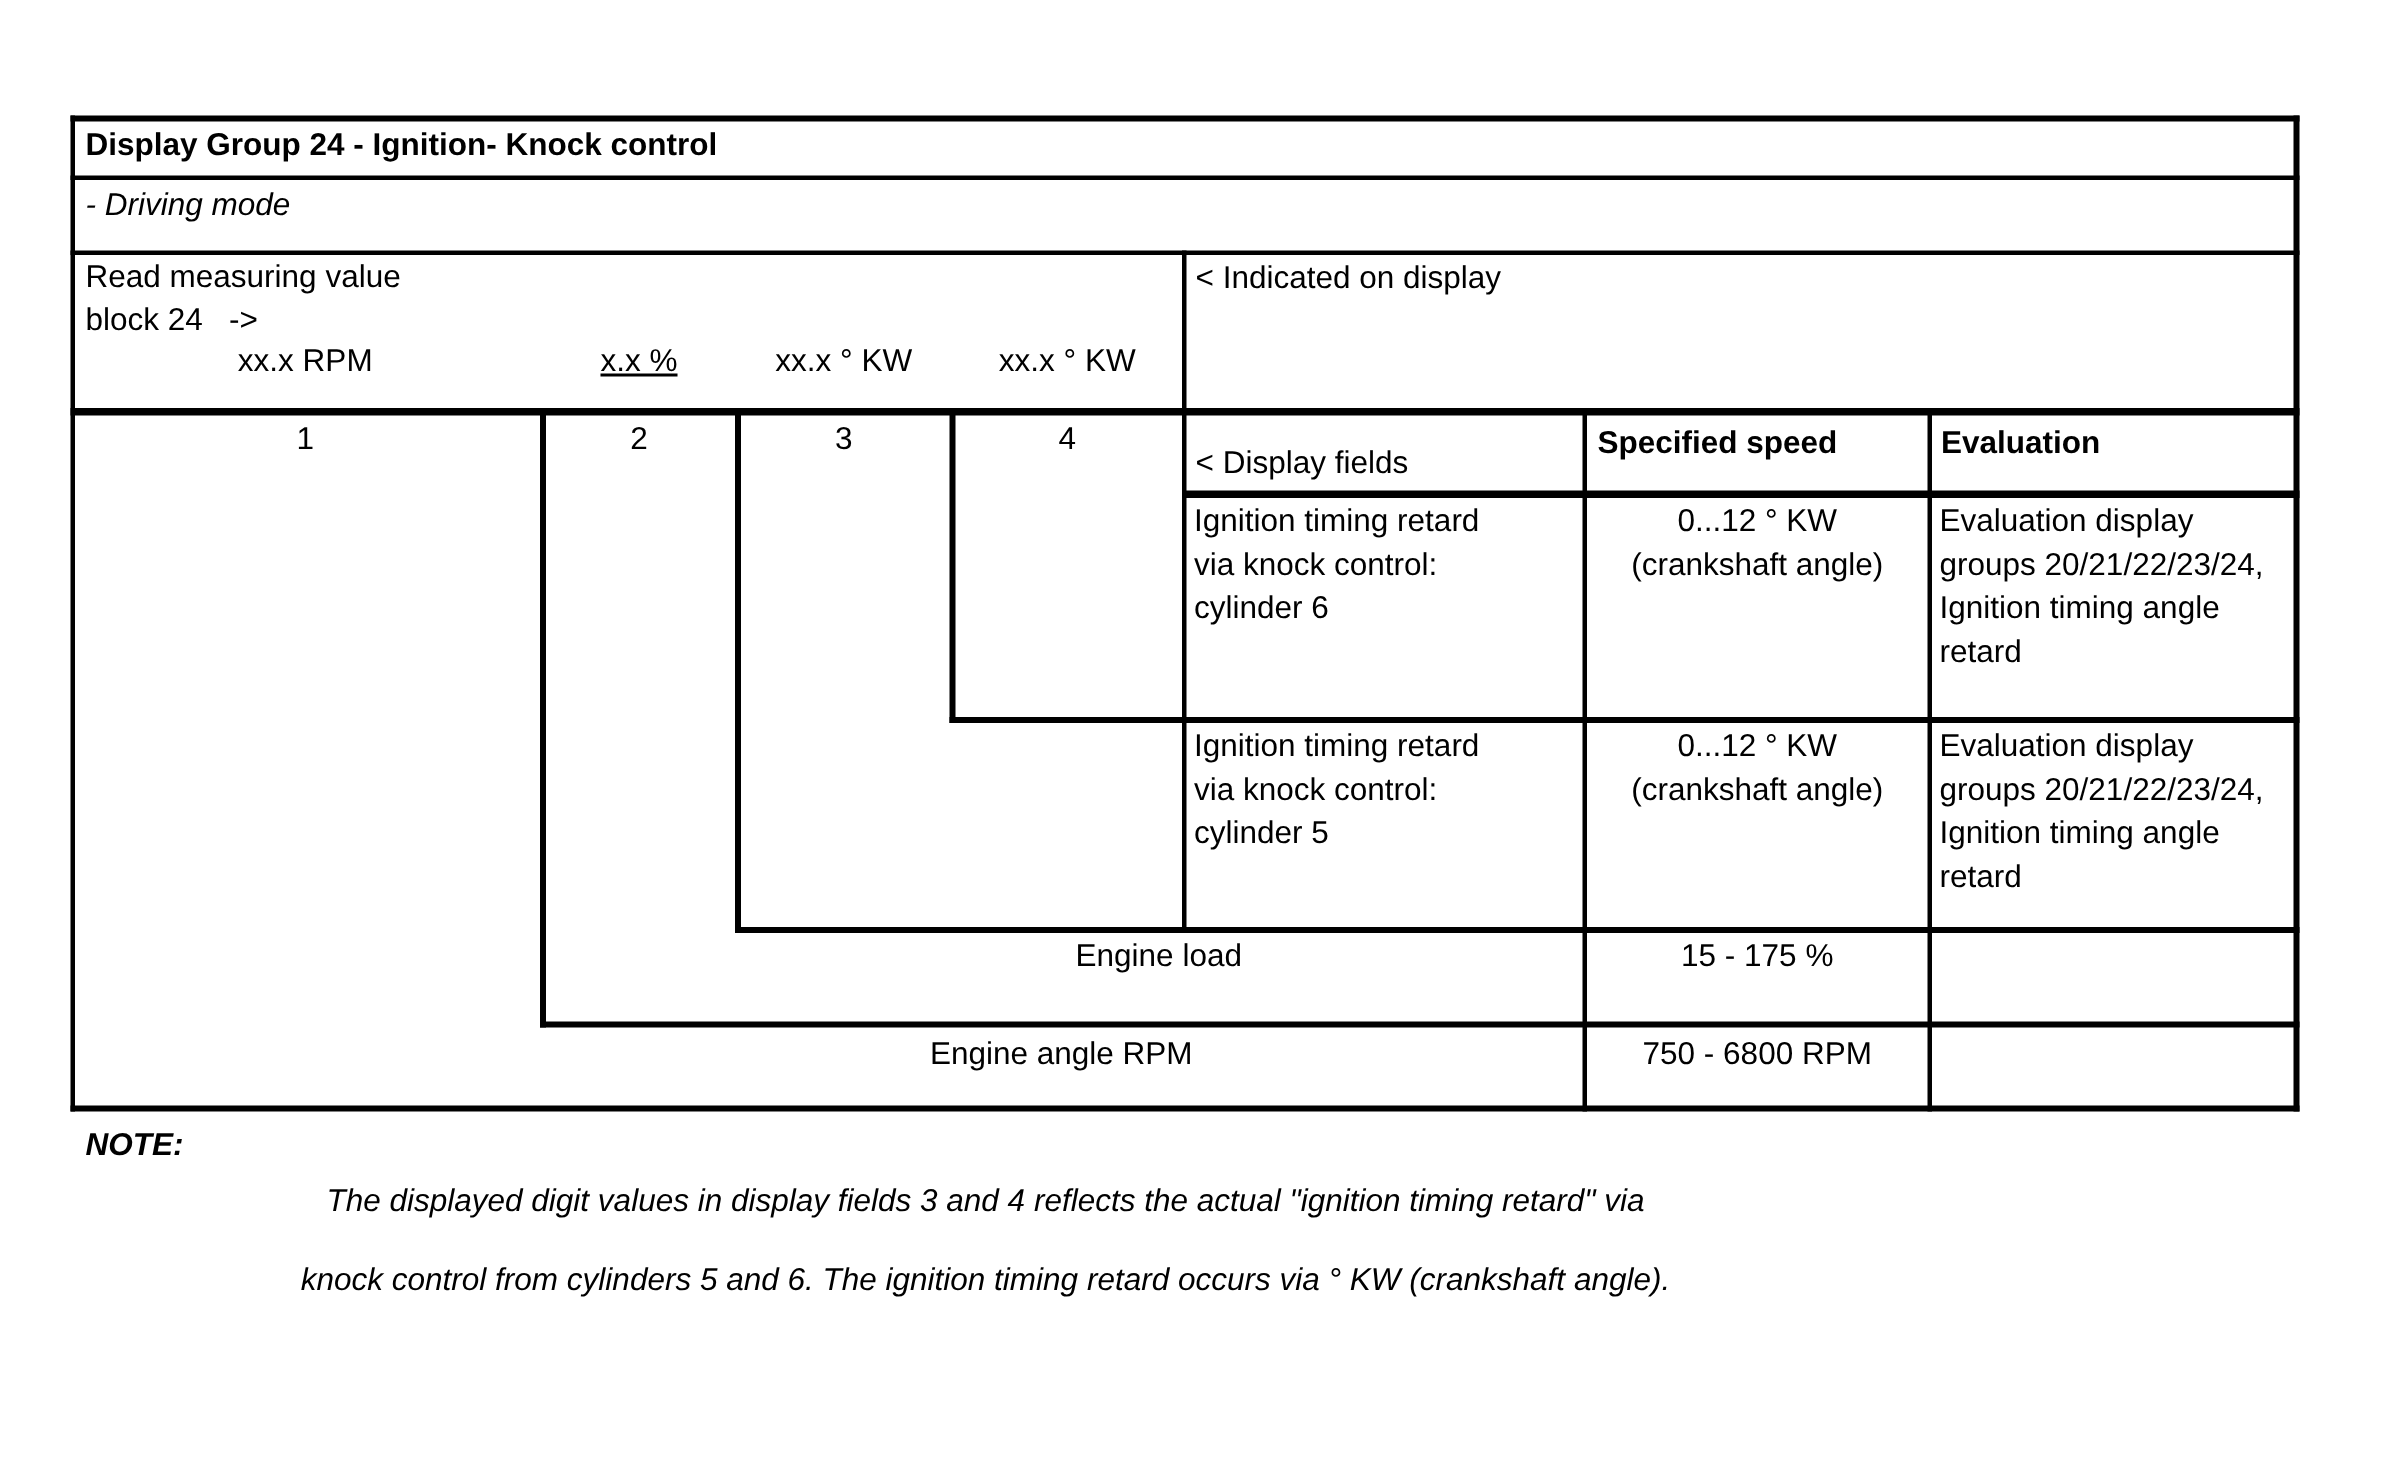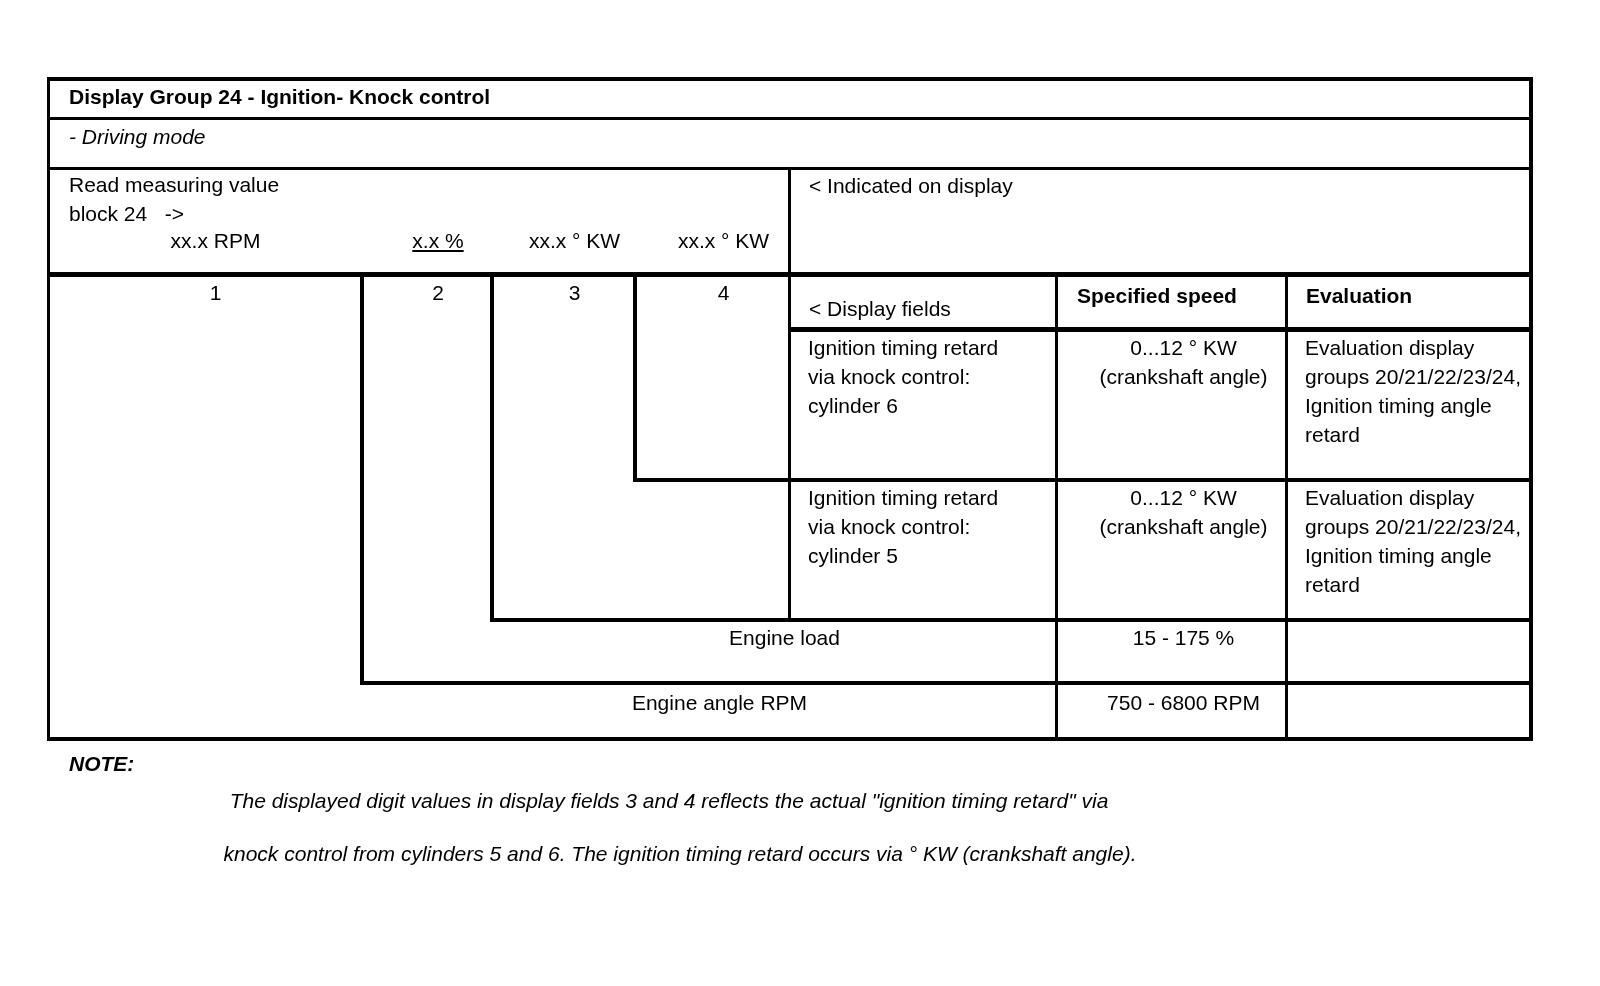--- a/index.html
+++ b/index.html
@@ -12,7 +12,7 @@
     overflow:hidden;
   }
   .ln{position:absolute;background:#000;}
-  .txt{position:absolute;font-size:21px;line-height:29px;white-space:pre-wrap;margin-left:12px;}
+  .txt{position:absolute;font-size:21px;line-height:29px;white-space:pre-wrap;}
   .bold{font-weight:bold;}
   .center{text-align:center;}
   .italic{font-style:italic;}

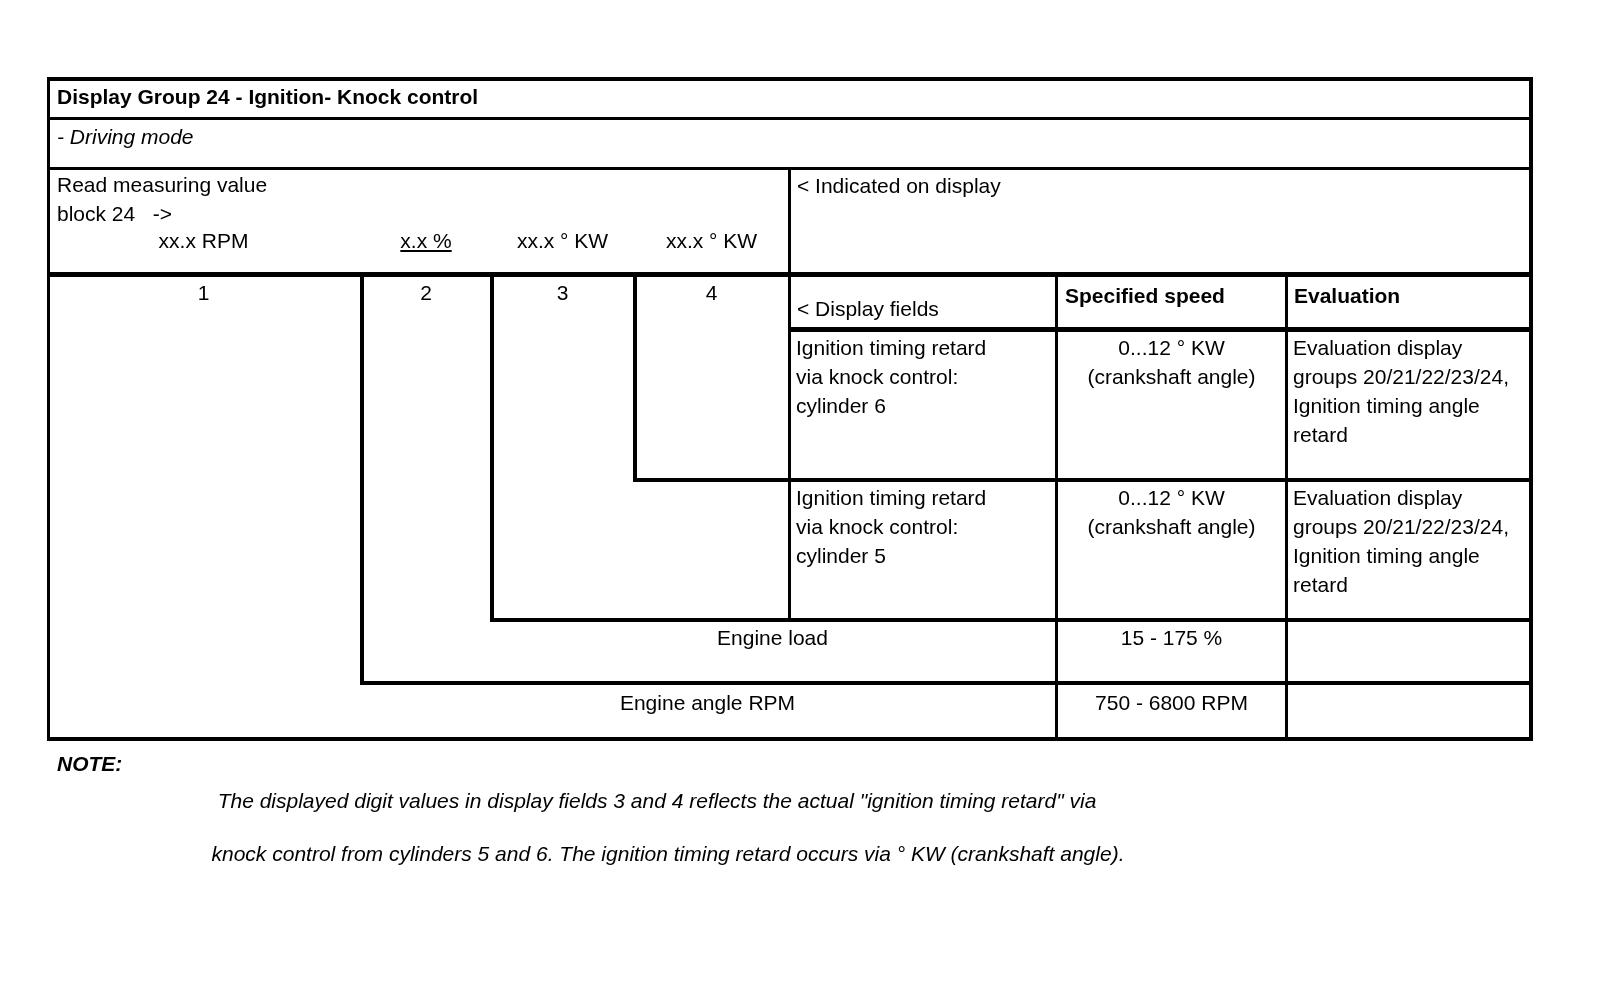--- a/index.html
+++ b/index.html
@@ -92,7 +92,7 @@
 
   <div class="txt bold italic note-text" style="left:57px;top:749px;">NOTE:</div>
   <div class="txt italic note-text" style="left:57px;top:786px;width:1200px;">The displayed digit values in display fields 3 and 4 reflects the actual "ignition timing retard" via</div>
-  <div class="txt italic note-text" style="left:68px;top:839px;width:1200px;">knock control from cylinders 5 and 6. The ignition timing retard occurs via ° KW (crankshaft angle).</div>
+  <div class="txt italic note-text" style="left:57px;top:839px;width:1200px;">knock control from cylinders 5 and 6. The ignition timing retard occurs via ° KW (crankshaft angle).</div>
 
 </div>
 

